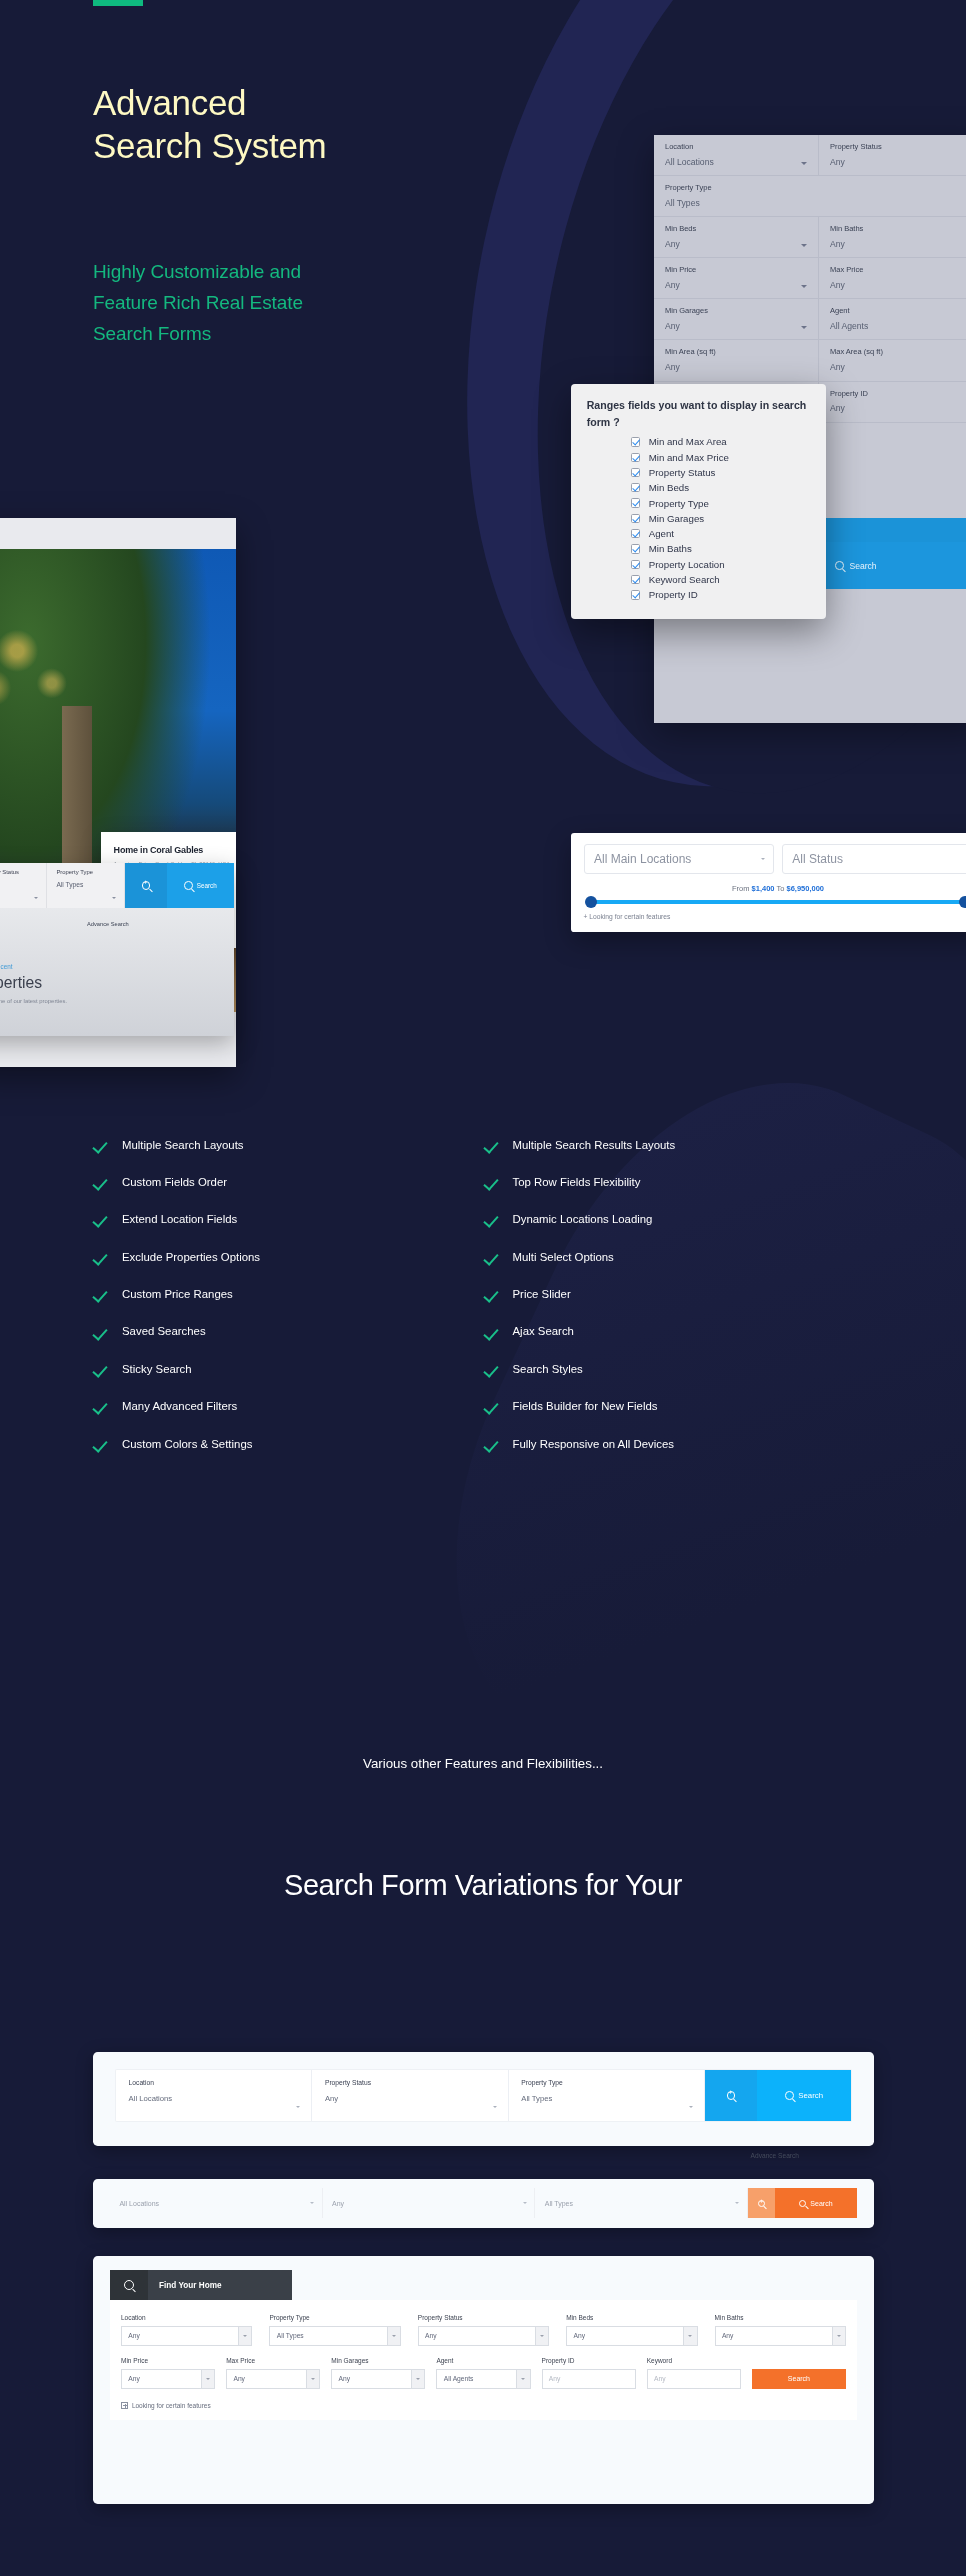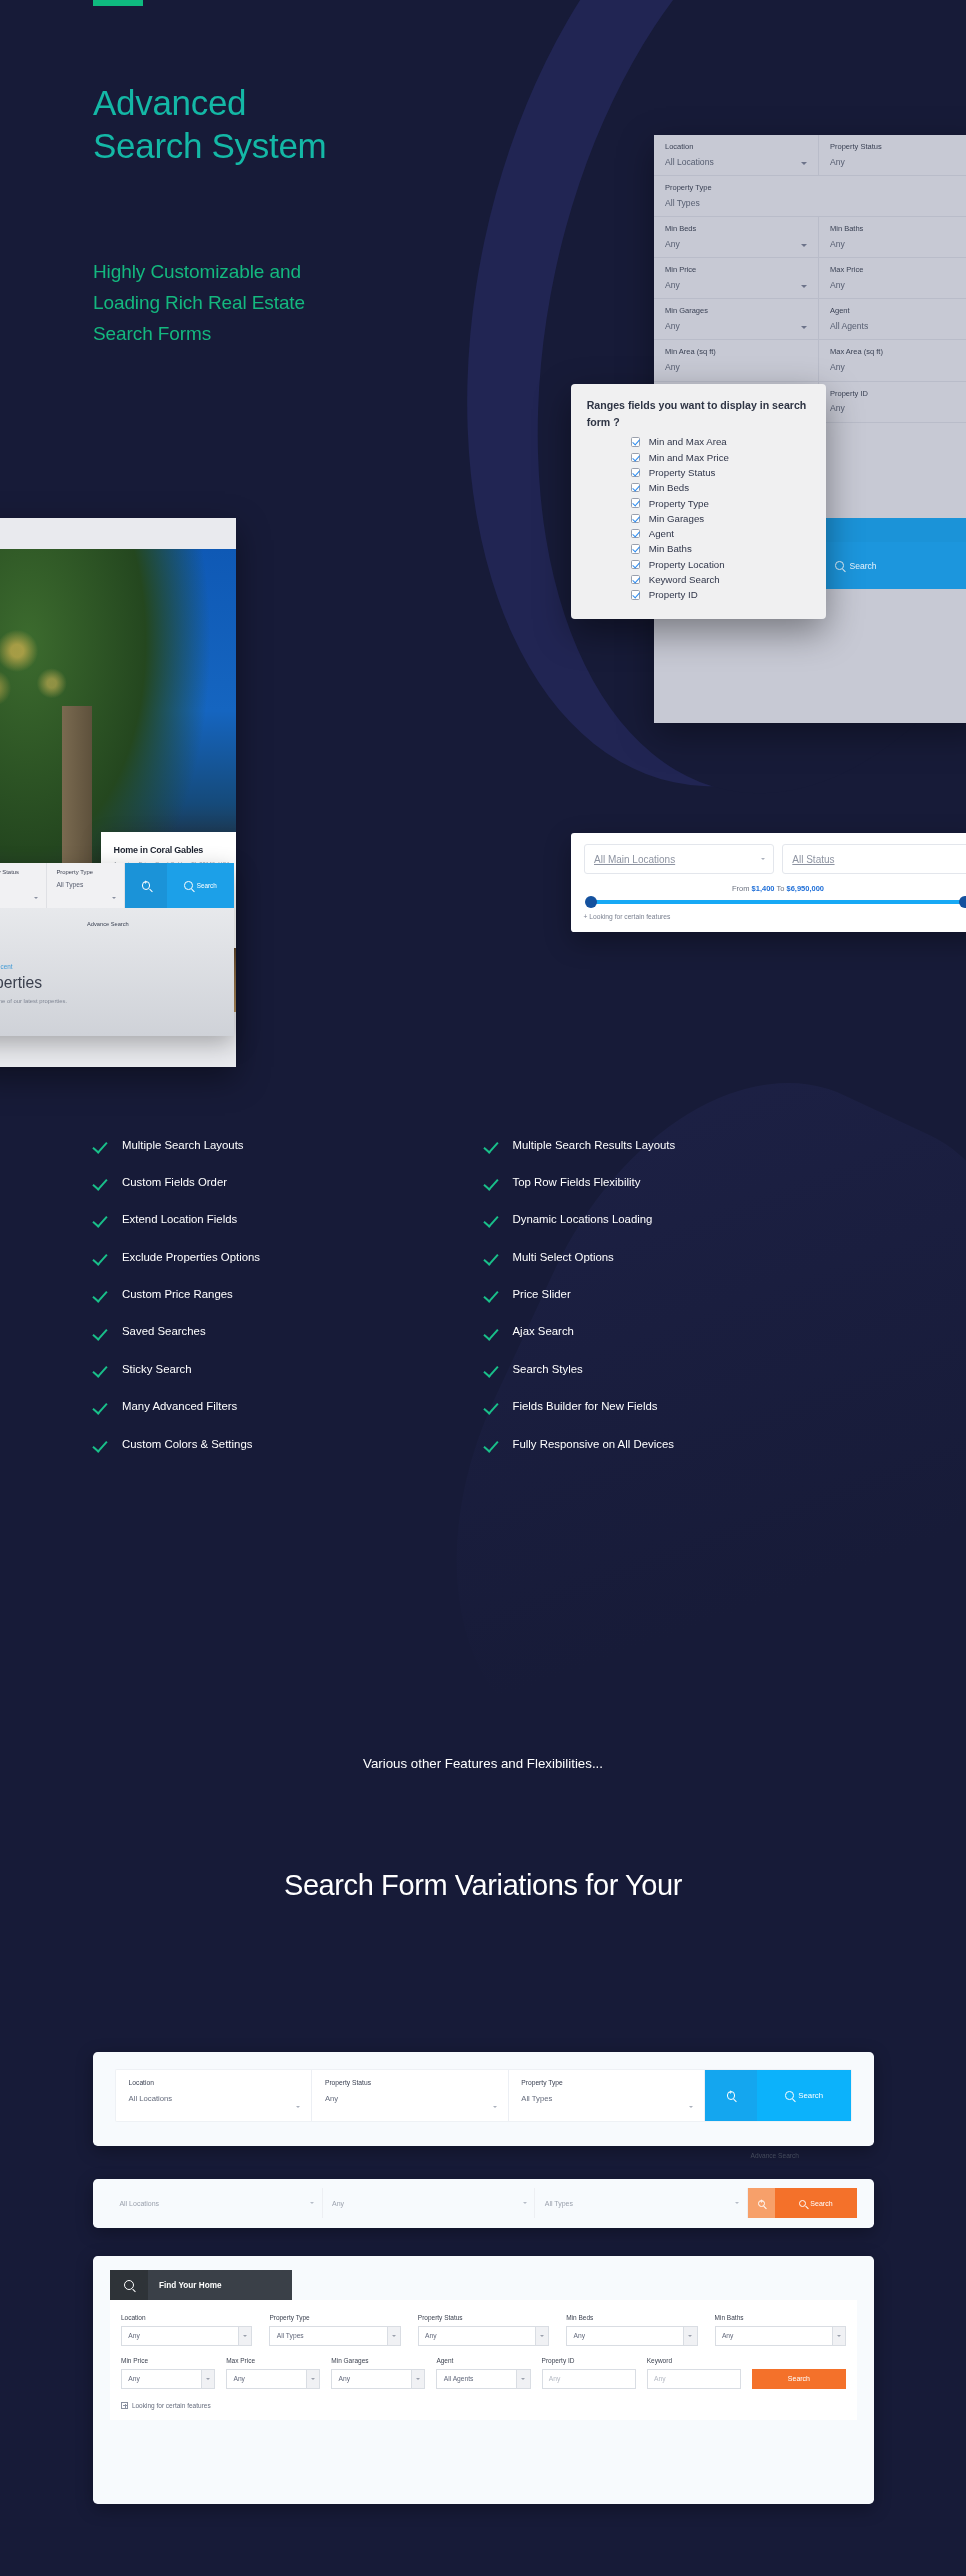--- a/index.html
+++ b/index.html
@@ -24,7 +24,7 @@
 
   
   .hero-title { position:absolute; left:93px; top:82px; font-size:35px;
-                font-weight:400; line-height:1.22; letter-spacing:-0.3px; color:#14b8a6; }
+                font-weight:400; line-height:1.22; letter-spacing:-0.3px; color:#fef9c3; }
   .hero-sub { position:absolute; left:93px; top:257px; font-size:19px;
               line-height:1.62; color:#14b87f; font-weight:400; letter-spacing:-0.1px; }
 

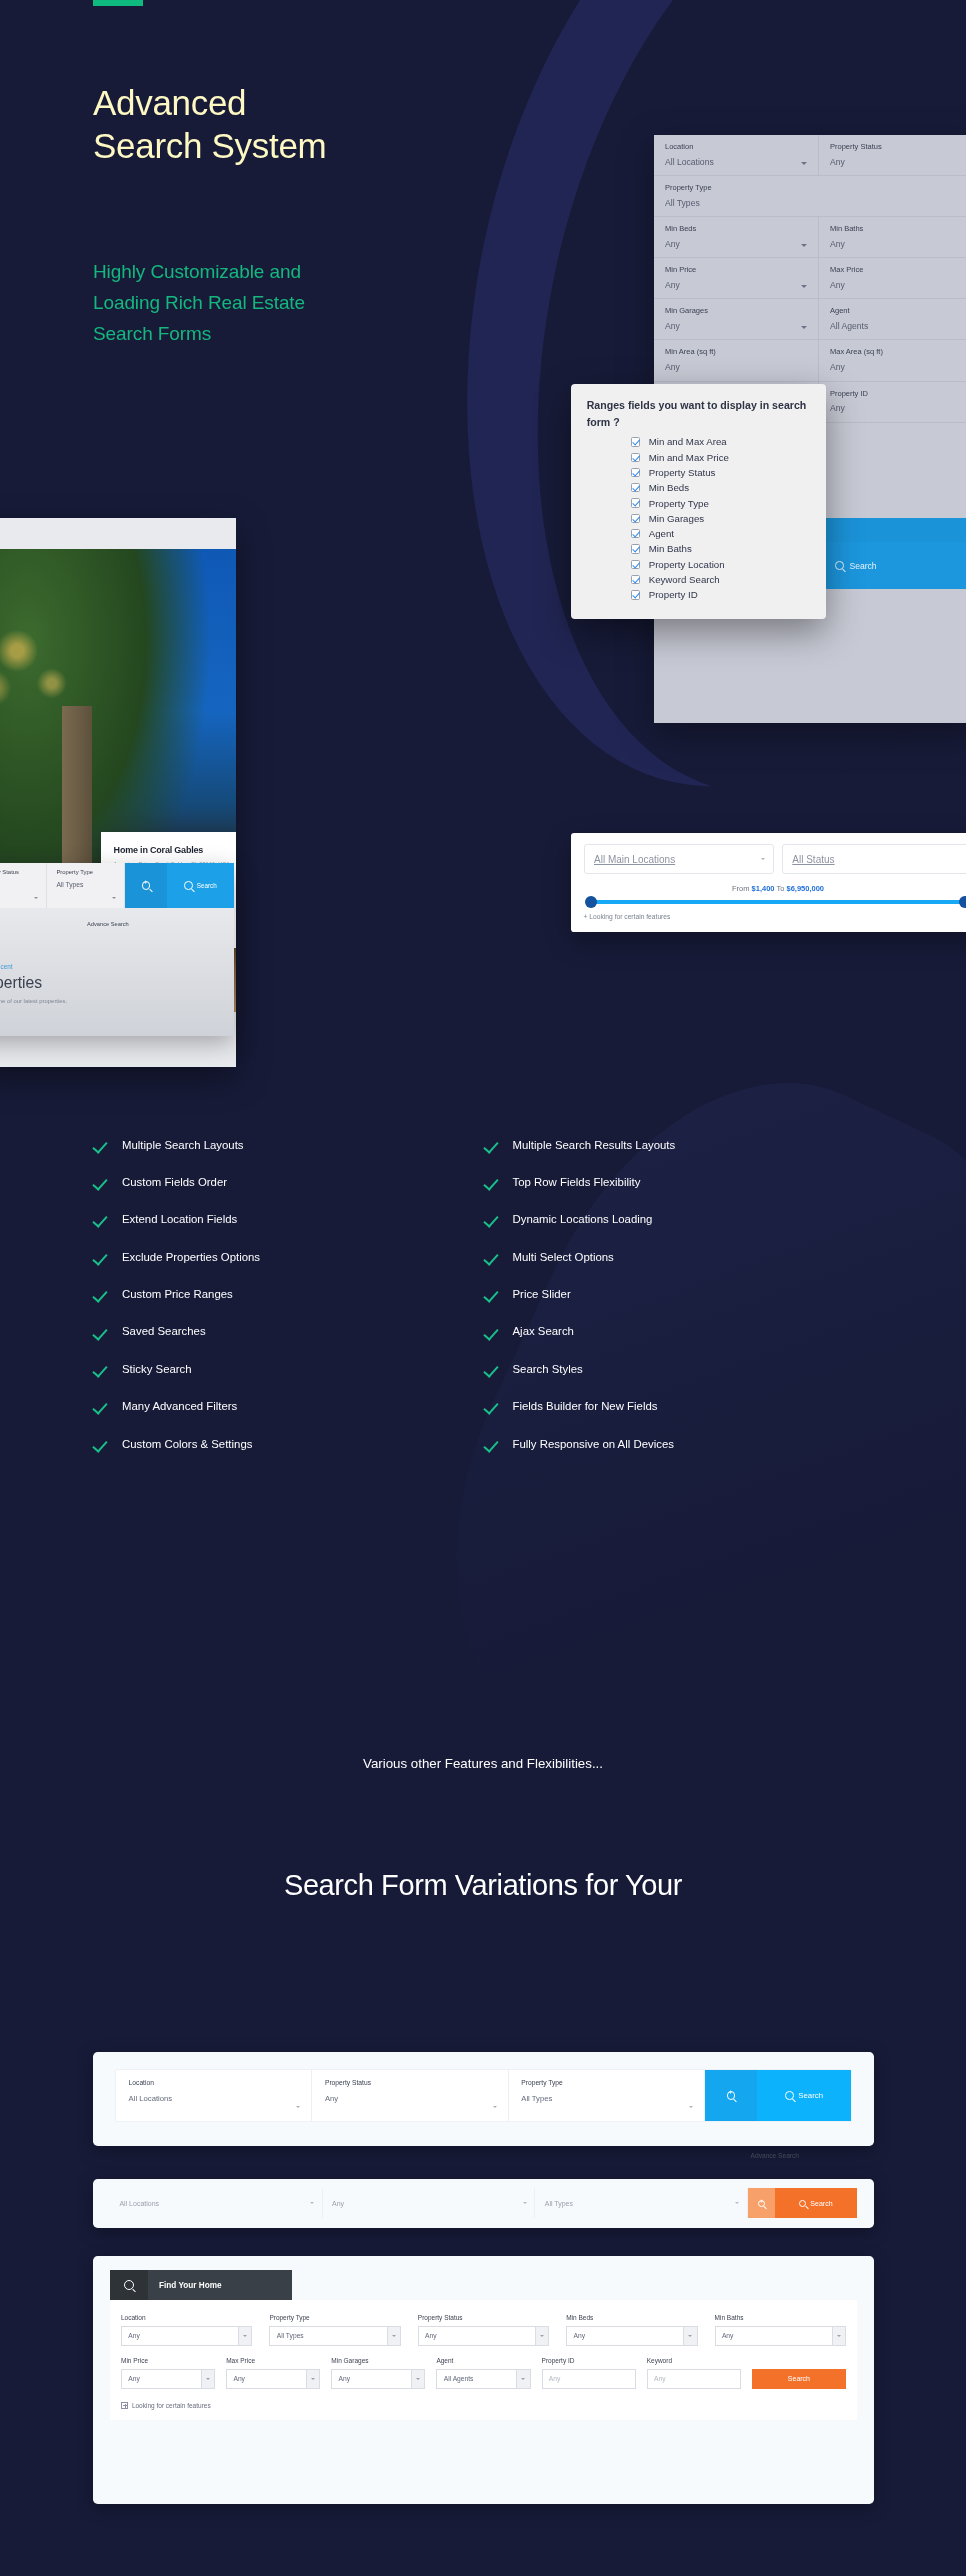--- a/index.html
+++ b/index.html
@@ -239,7 +239,7 @@
 </div>
 <div class="hero-sub">
   <div>Highly Customizable and</div>
-  <div>Loading Rich Real Estate</div>
+  <div>Feature Rich Real Estate</div>
   <div>Search Forms</div>
 </div>
 

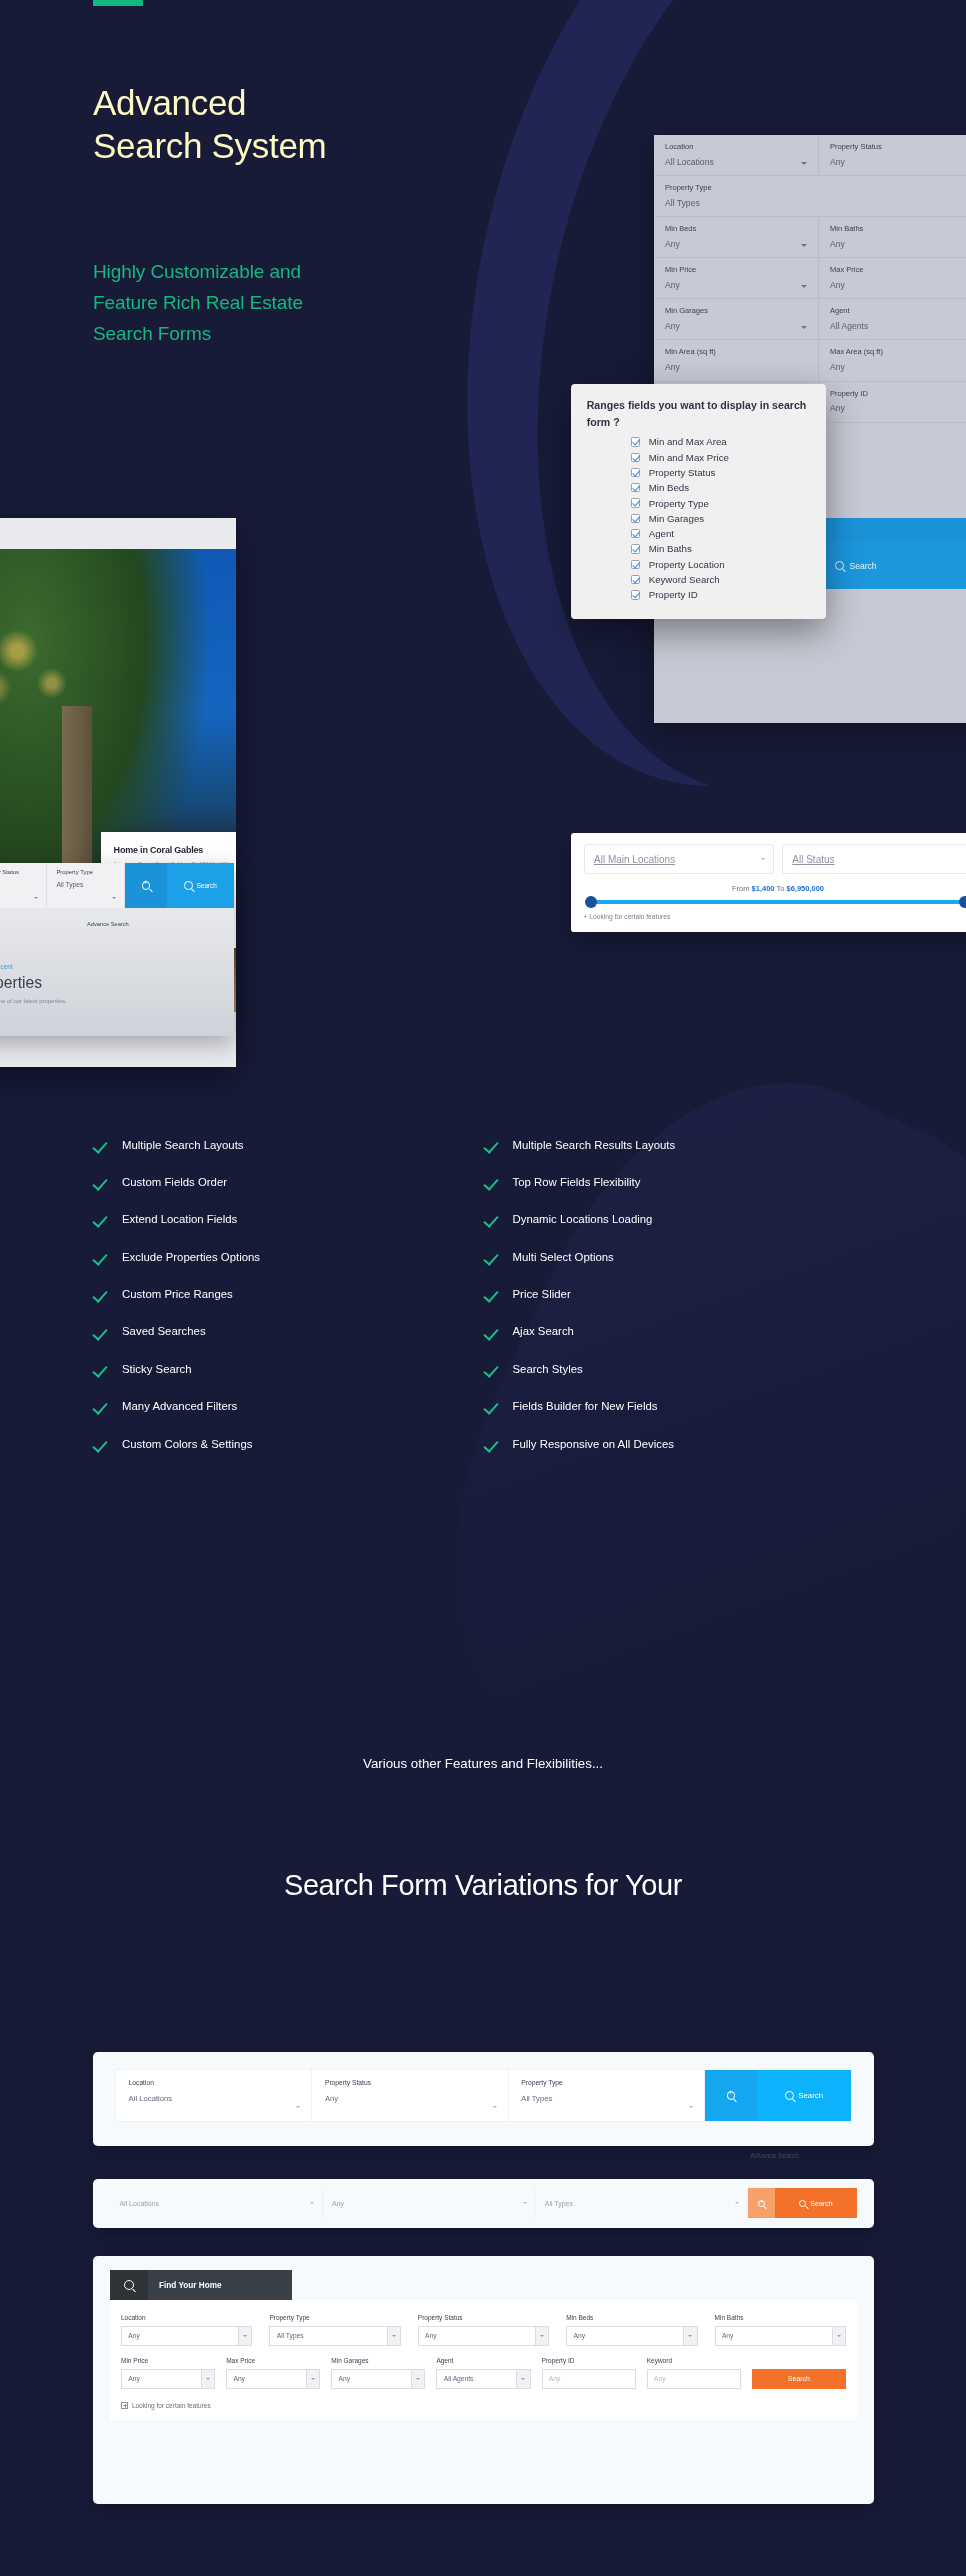--- a/index.html
+++ b/index.html
@@ -131,7 +131,7 @@
   .sp-row { display:flex; gap:7.8px; }
   .sp-sel { height:30px; border:0.8px solid #e3e6ec; border-radius:3.1px;
             display:flex; align-items:center; padding:0 9.4px; position:relative;
-            font-size:10px; color:#8d93a1;text-decoration:underline; }
+            font-size:12px; color:#8d93a1; }
   .sp-sel .car { position:absolute; right:7.8px; width:0;height:0;
                  border-left:2.7px solid transparent;border-right:2.7px solid transparent;
                  border-top:2.7px solid #aab0bc;}

